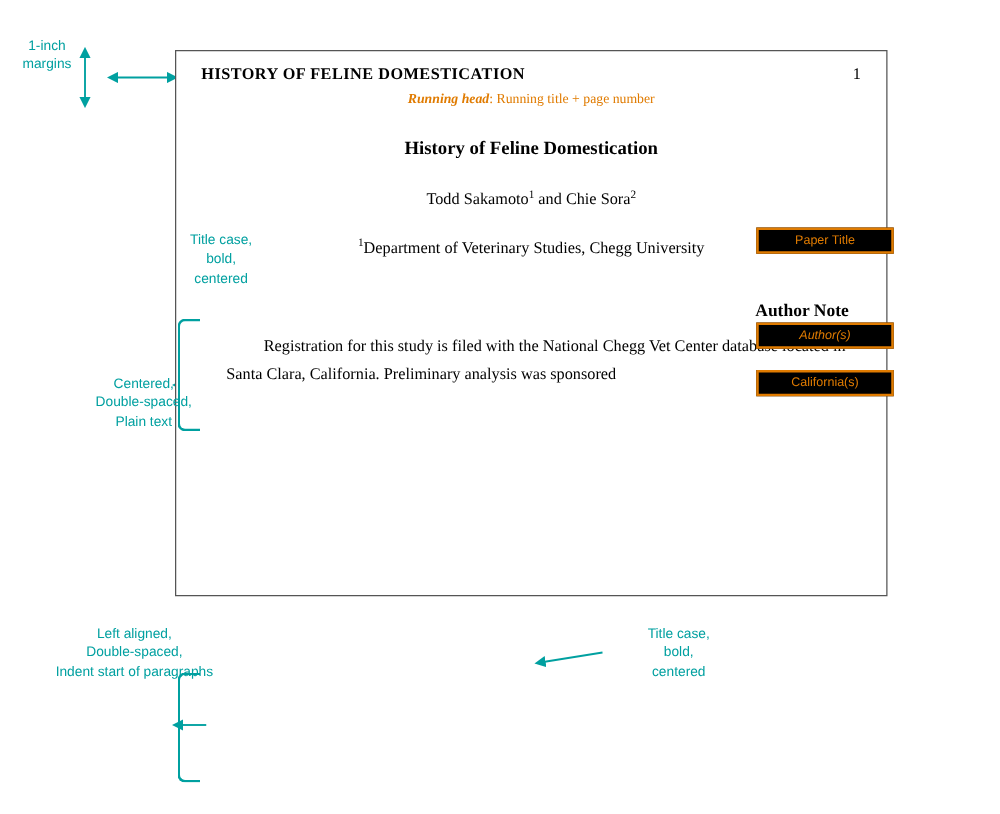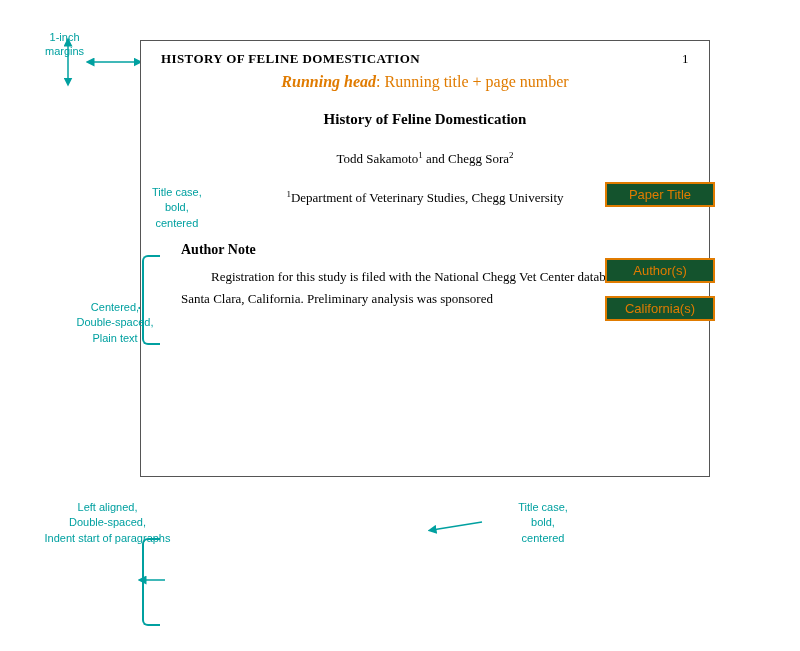--- a/index.html
+++ b/index.html
@@ -226,7 +226,7 @@
     <line x1="482" y1="522" x2="432" y2="530" stroke="#00a0a0" stroke-width="1.5" marker-end="url(#arrowTeal)"></line>
   </svg>
 
-  <div class="annot-text" style="left:45px; top:30px; font-size:11px; line-height:1.3;">
+  <div class="annot-text" style="left:18px; top:30px; font-size:11px; line-height:1.3;">
     <span style="white-space:pre-line;">1-inch
 margins</span>
   </div>

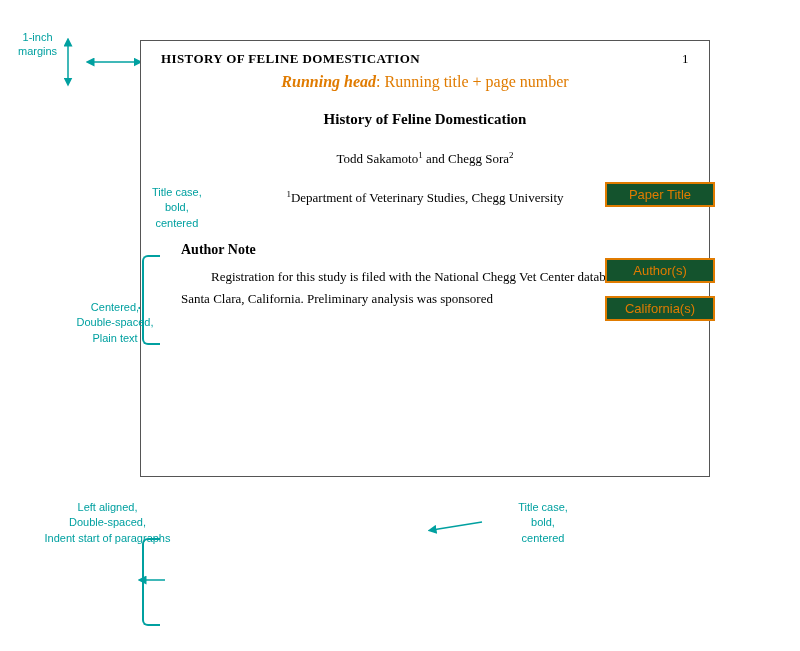--- a/index.html
+++ b/index.html
@@ -60,7 +60,7 @@
 
     .running-head-label {
       text-align: center;
-      font-size: 16px;
+      font-size: 11px;
       color: #e07b00;
       padding-top: 2px;
     }

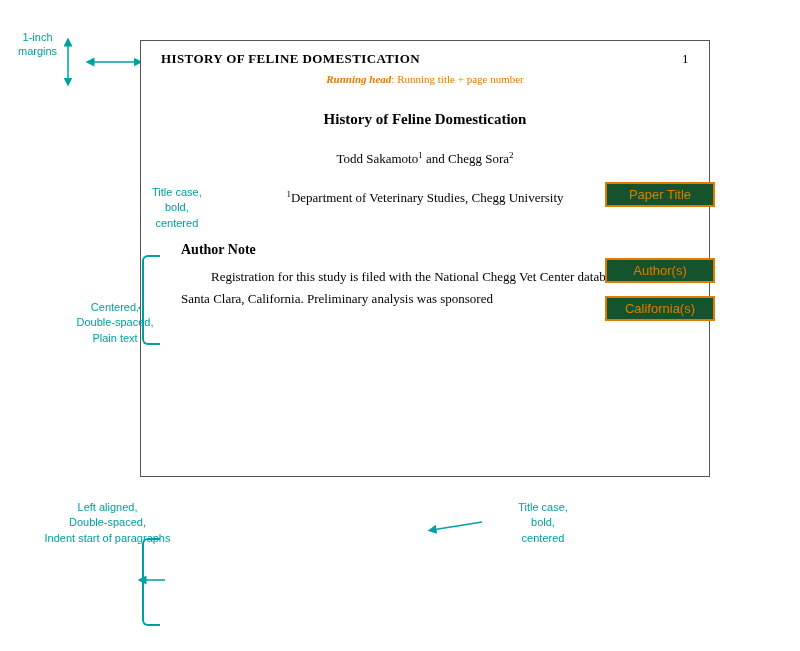--- a/index.html
+++ b/index.html
@@ -251,7 +251,7 @@
 
       <div class="authors-section">
         <div class="authors-line">
-          <span>Todd Sakamoto</span><sup>1</sup><span> and Chegg Sora</span><sup>2</sup>
+          <span>Todd Sakamoto</span><sup>1</sup><span> and Chie Sora</span><sup>2</sup>
         </div>
         <div style="line-height:2.0;">
           <span class="affiliation1">

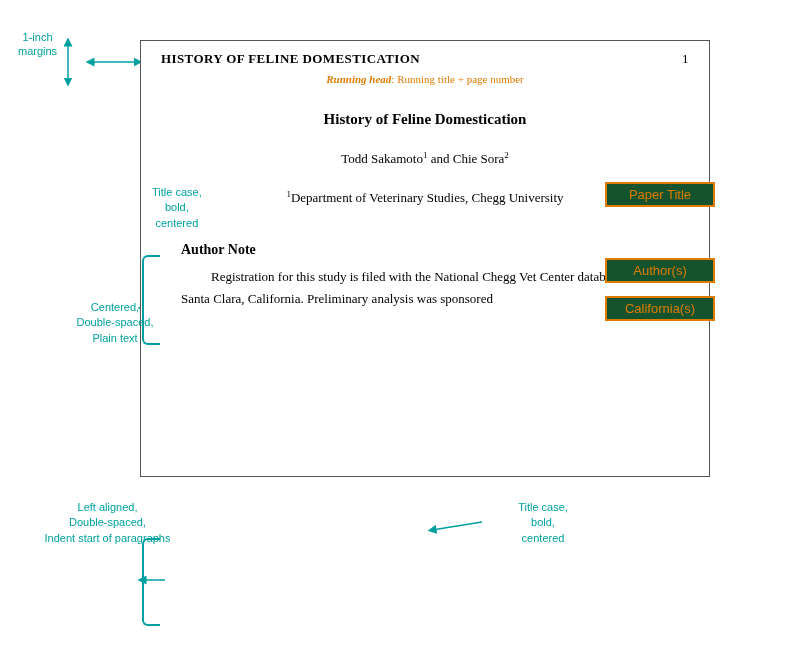--- a/index.html
+++ b/index.html
@@ -129,11 +129,11 @@
       position: absolute;
       border: 2px solid #e07b00;
       color: #e07b00;
-      font-size: 13px;
+      font-size: 10px;
       padding: 3px 10px;
       font-family: Arial, sans-serif;
       font-weight: normal;
-      background: #14532d;
+      background: #000000;
       text-align: center;
     }
 

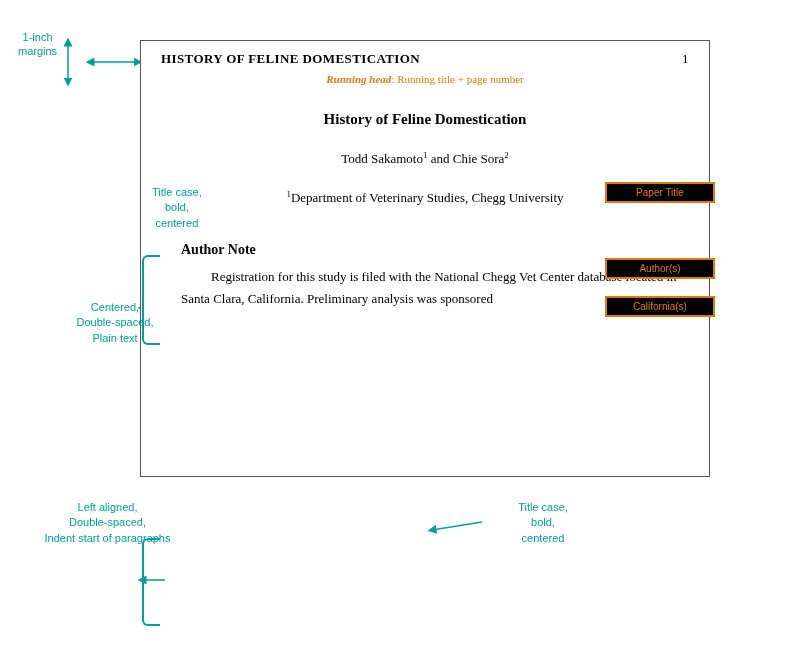--- a/index.html
+++ b/index.html
@@ -111,7 +111,7 @@
     }
 
     .author-note-title {
-      text-align: left;
+      text-align: right;
       font-weight: bold;
       font-size: 14px;
       margin-bottom: 8px;

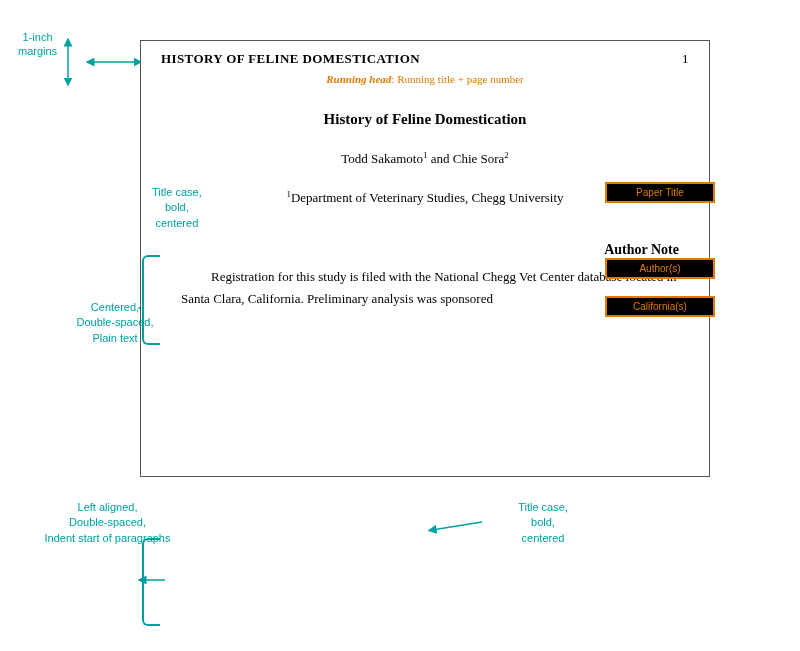--- a/index.html
+++ b/index.html
@@ -276,7 +276,7 @@
     <span>Paper Title</span>
   </div>
 
-  <div class="label-box" style="left: 605px; top: 258px; min-width: 110px;">
+  <div class="label-box" style="left: 605px; top: 258px; min-width: 110px; font-style: italic;">
     <span>Author(s)</span>
   </div>
 

